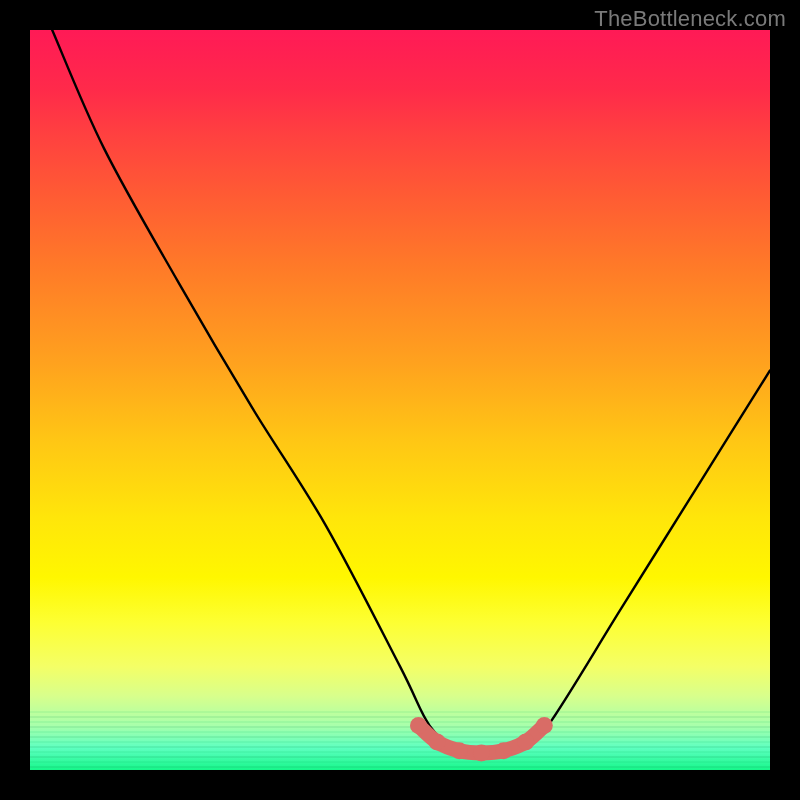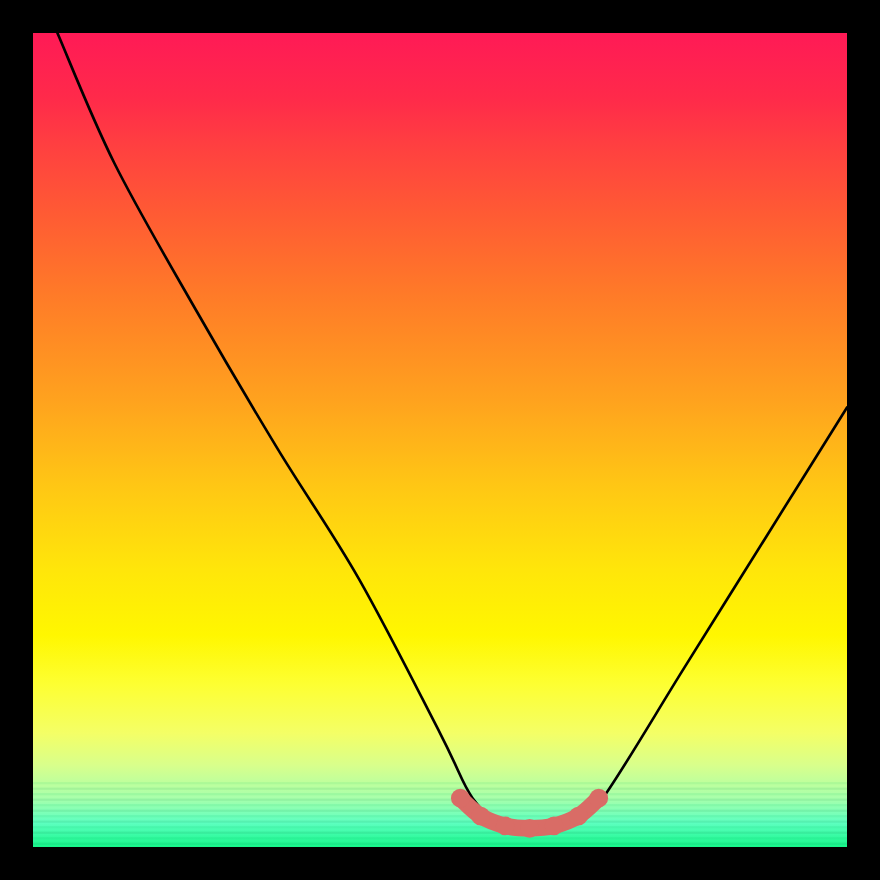--- a/index.html
+++ b/index.html
@@ -105,6 +105,7 @@
         </g>
     </svg>
   </div>
+  <div class="watermark">TheBottleneck.com</div>
 </div>
 
 </body></html>

